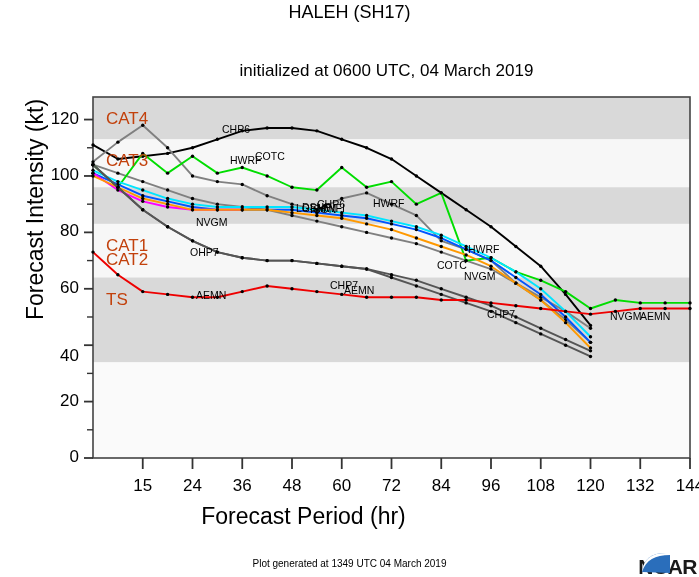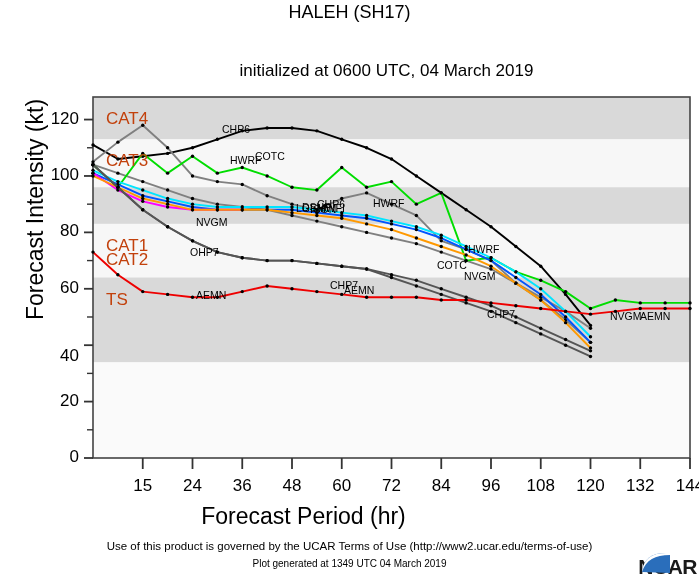--- a/index.html
+++ b/index.html
@@ -380,7 +380,6 @@
       <div class="xtick-label" style="left: 667px; top: 476px;">144</div>
     </div>
 
-  <div id="foot1">Use of this product is governed by the UCAR Terms of Use (http://www2.ucar.edu/terms-of-use)</div>
   <div id="foot2">Plot generated at 1349 UTC   04 March 2019</div>
 
   <div id="ncar">

